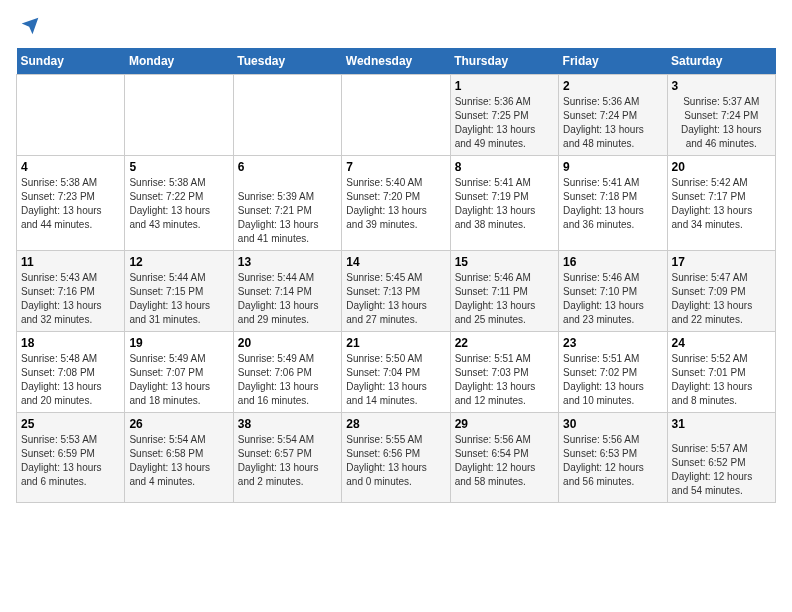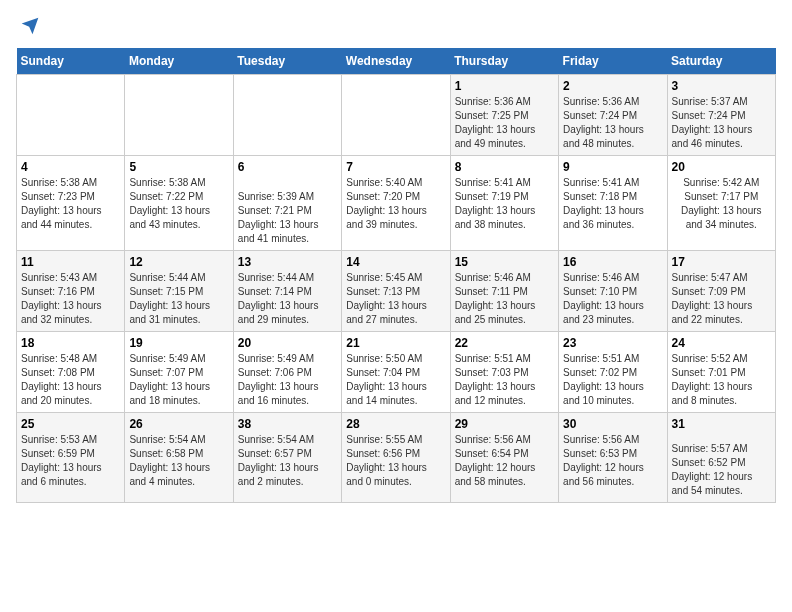--- a/index.html
+++ b/index.html
@@ -152,7 +152,7 @@
         </td>
         <td>
           <span class="day-num">3</span>
-          <div class="day-detail" style="white-space: pre-line;">Sunrise: 5:37 AM
+          <div class="day-detail" style="white-space: pre-line; text-align: center;">Sunrise: 5:37 AM
 Sunset: 7:24 PM
 Daylight: 13 hours
 and 46 minutes.</div>

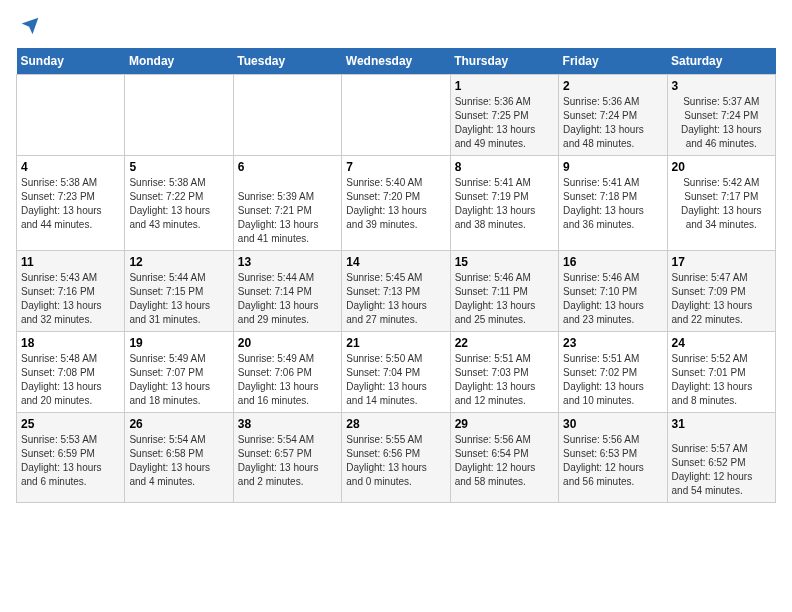--- a/index.html
+++ b/index.html
@@ -203,7 +203,7 @@
         </td>
         <td>
           <span class="day-num">20</span>
-          <div class="day-detail" style="white-space: pre-line; text-align: center;">Sunrise: 5:42 AM
+          <div class="day-detail" style="white-space: pre-line;">Sunrise: 5:42 AM
 Sunset: 7:17 PM
 Daylight: 13 hours
 and 34 minutes.</div>

